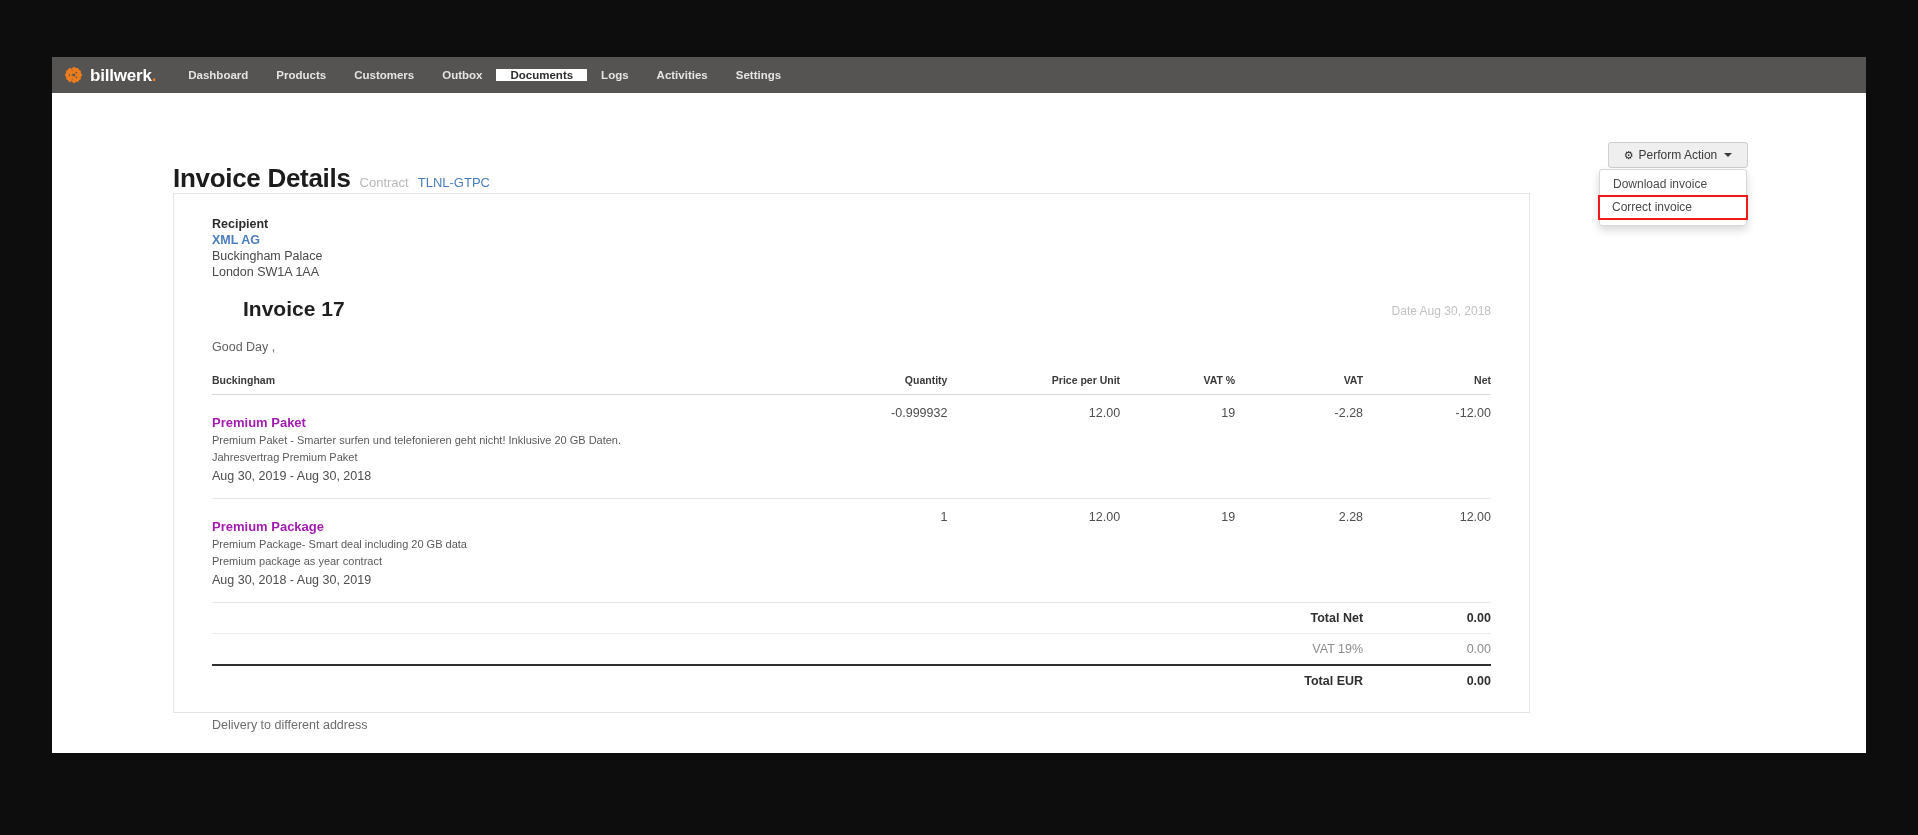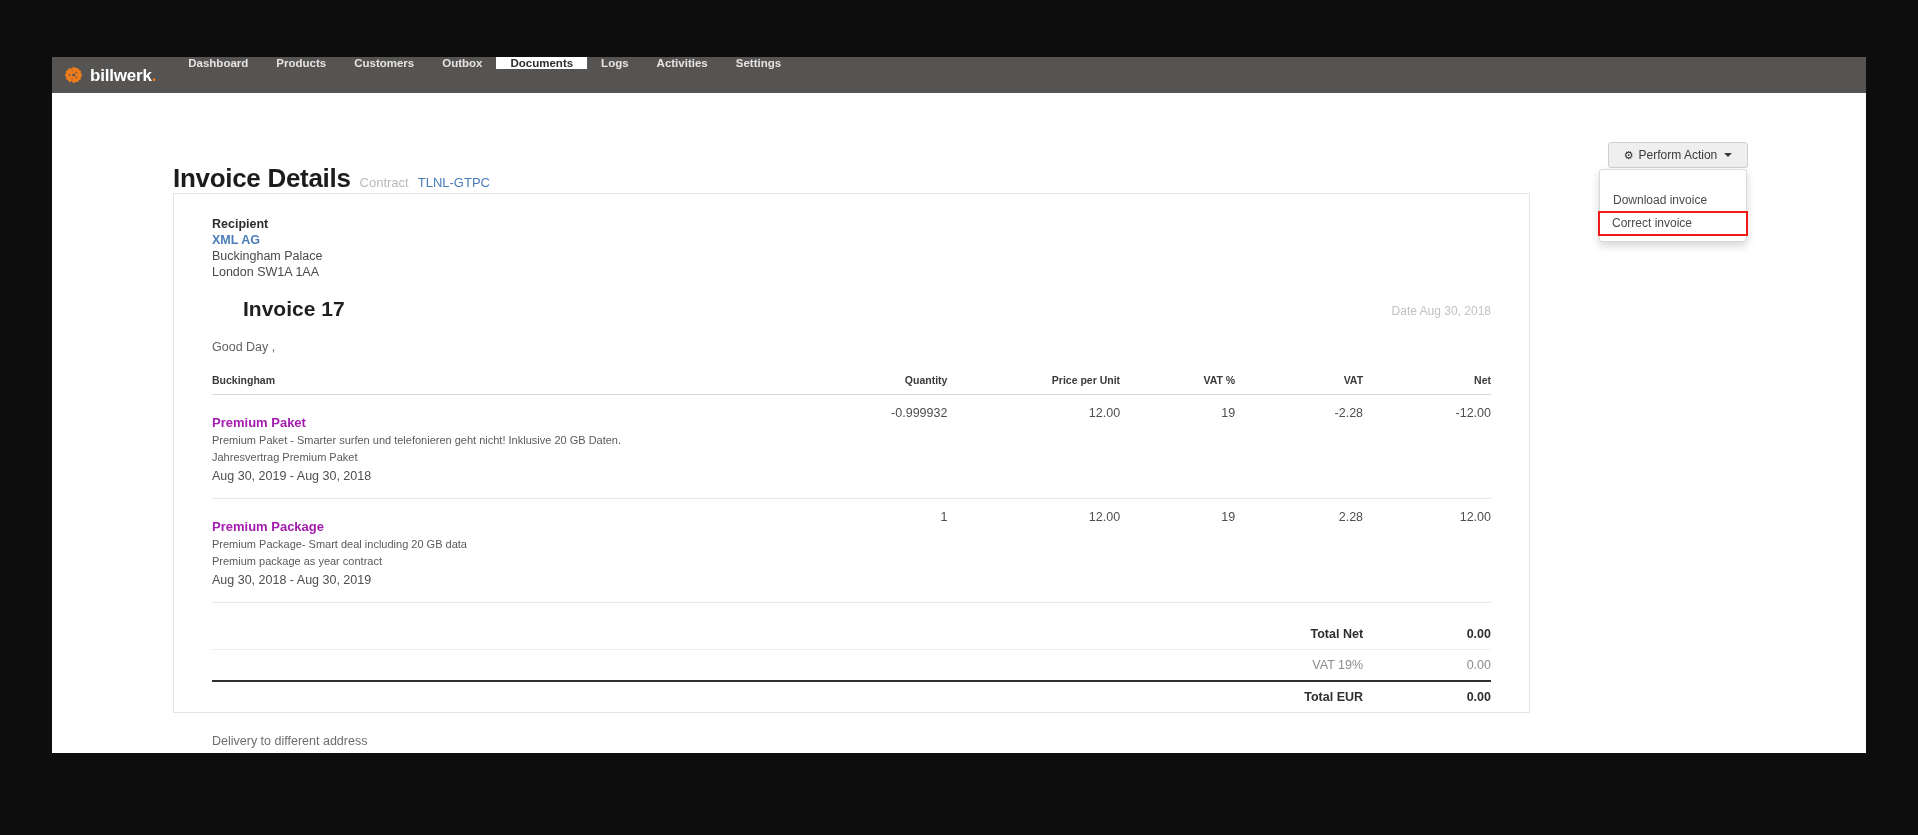--- a/index.html
+++ b/index.html
@@ -321,7 +321,7 @@
         </div>
       <div id="brand-text"><span>billwerk</span><span class="dot">.</span></div>
     </div>
-    <div id="nav-items" style="display:flex;align-items:flex-start;">
+    <div id="nav-items" style="display:flex;align-items:center;">
         <div class="navitem">
           <span>Dashboard</span>
         </div>

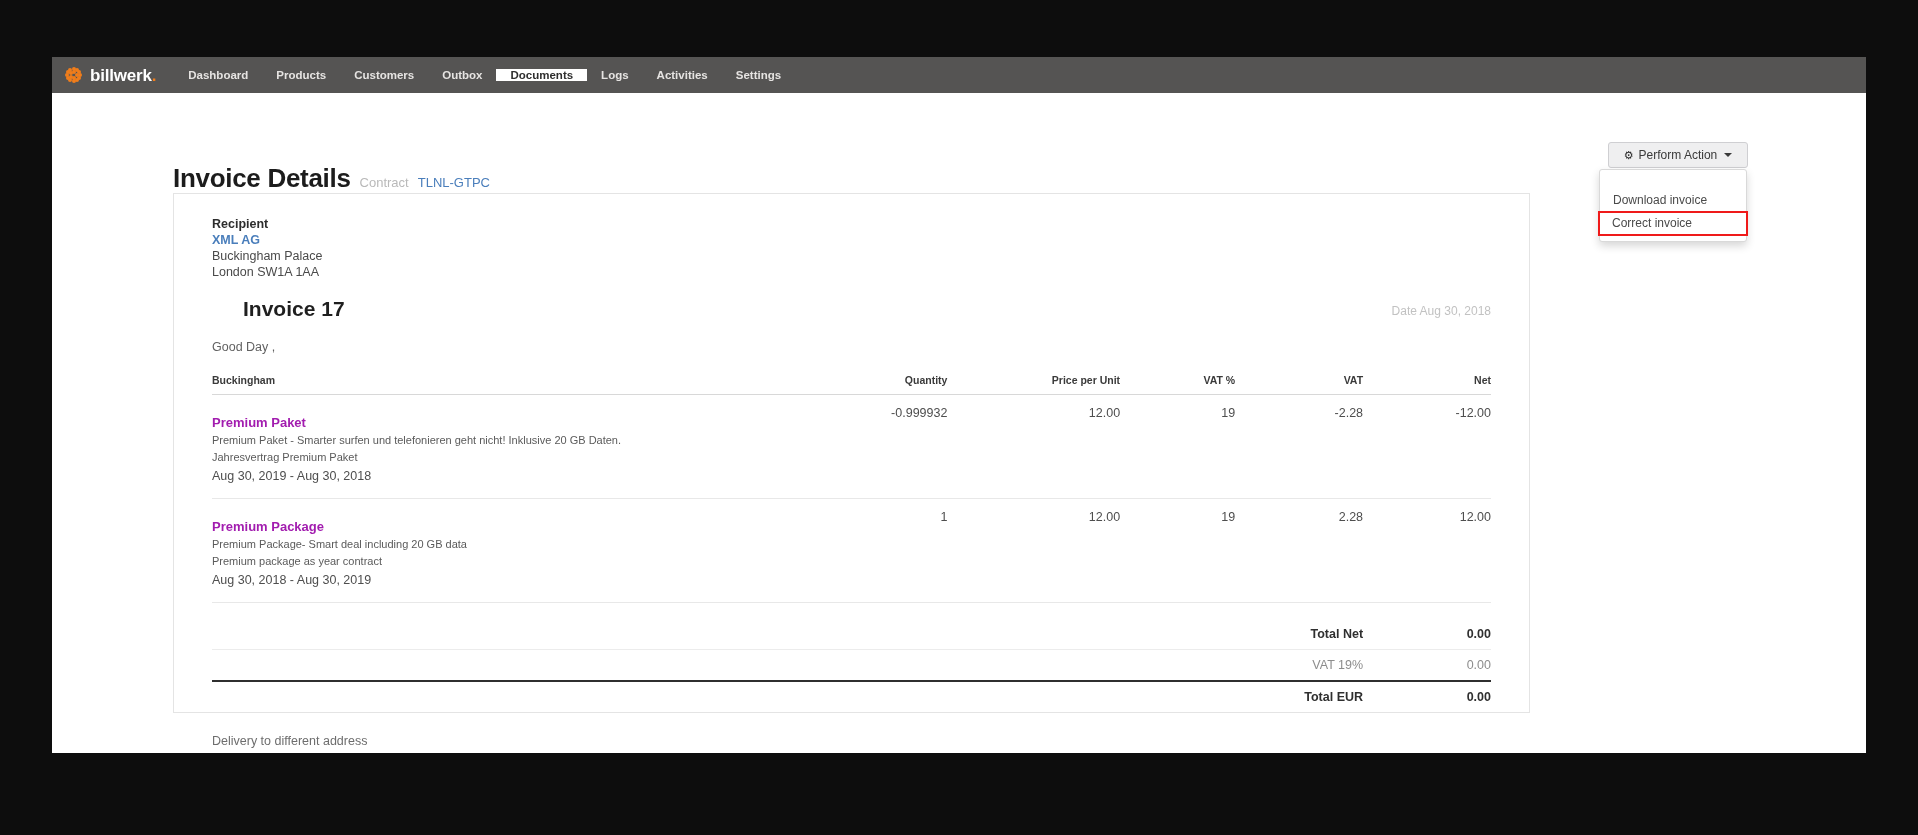--- a/index.html
+++ b/index.html
@@ -122,7 +122,7 @@
     border: 1px solid #d9d9d9;
     border-radius: 3px;
     box-shadow: 0 4px 9px rgba(0,0,0,0.16);
-    padding: 19px 0 6px 0;
+    padding: 3px 0 6px 0;
     box-sizing: border-box;
   }
   .menu-item {

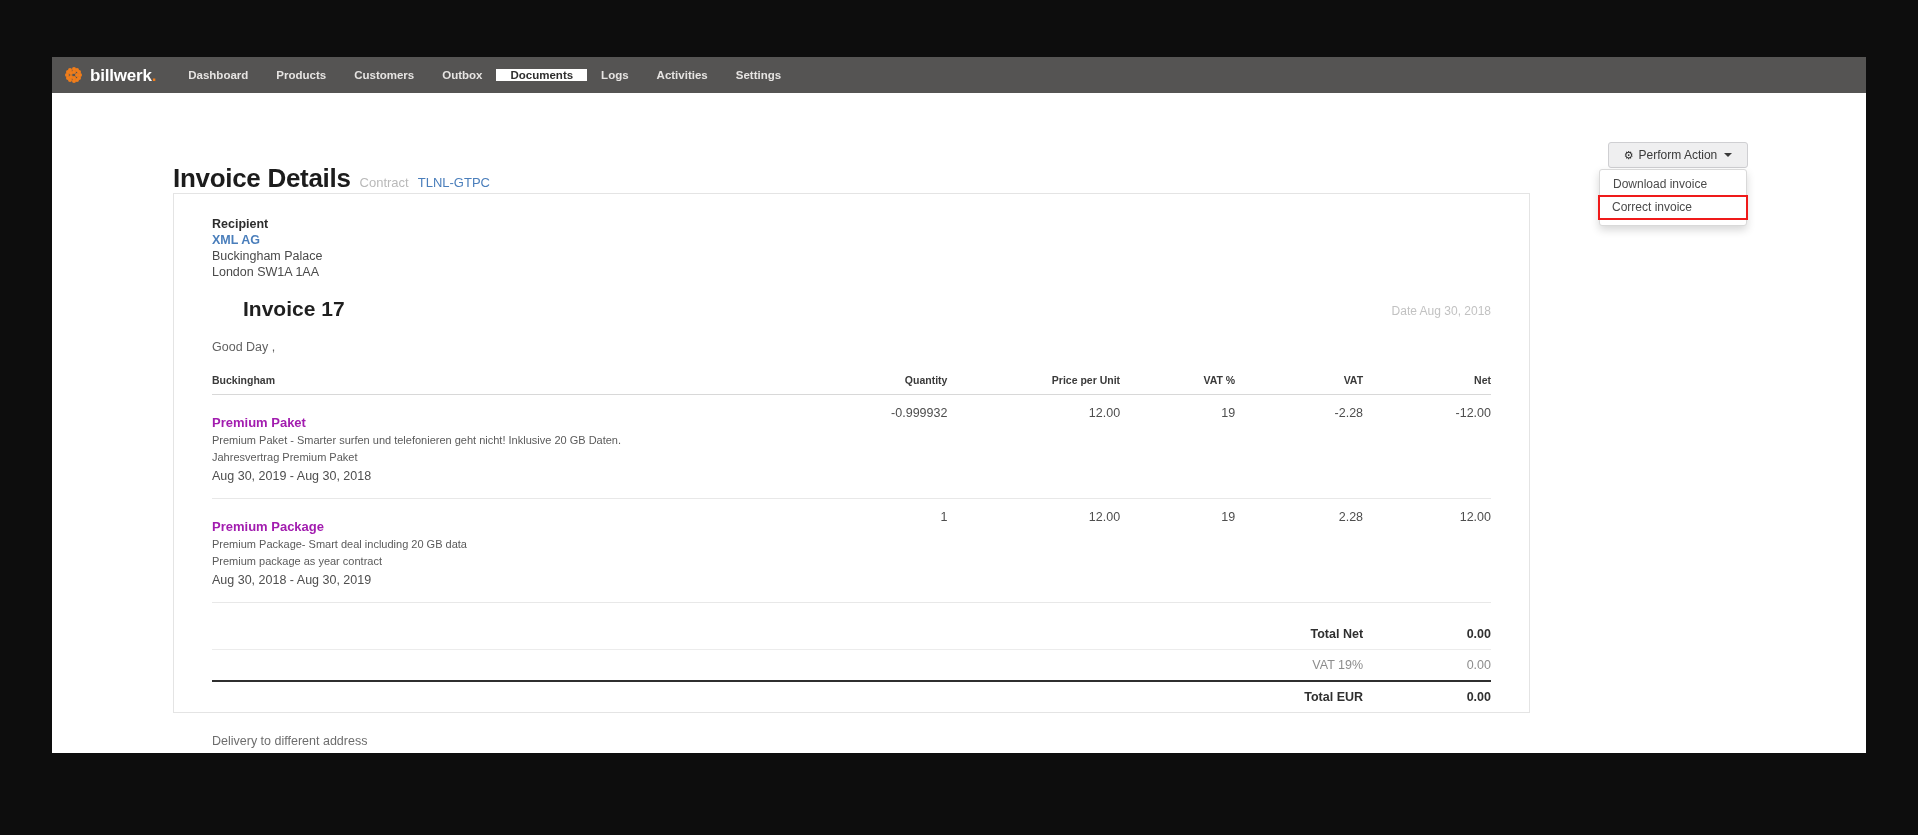--- a/index.html
+++ b/index.html
@@ -276,7 +276,7 @@
     width: 100%;
     border-collapse: collapse;
     table-layout: fixed;
-    margin-top: 16px;
+    margin-top: 0;
   }
   #totals td {
     text-align: right;

